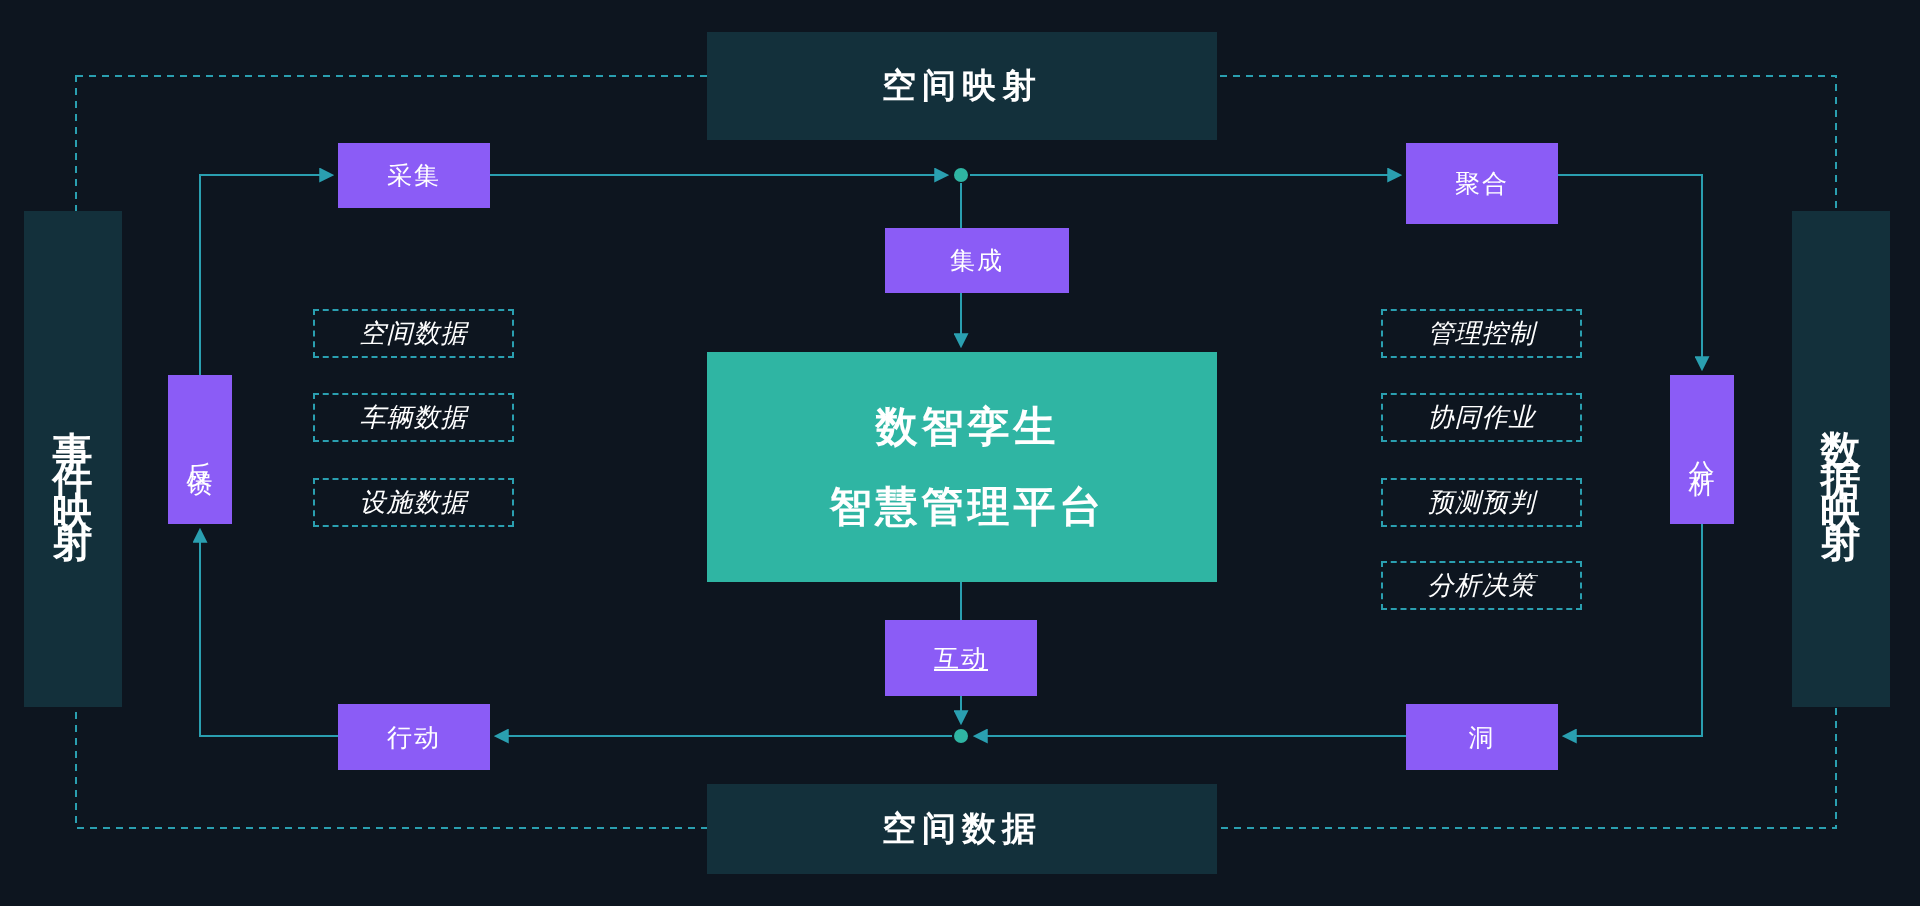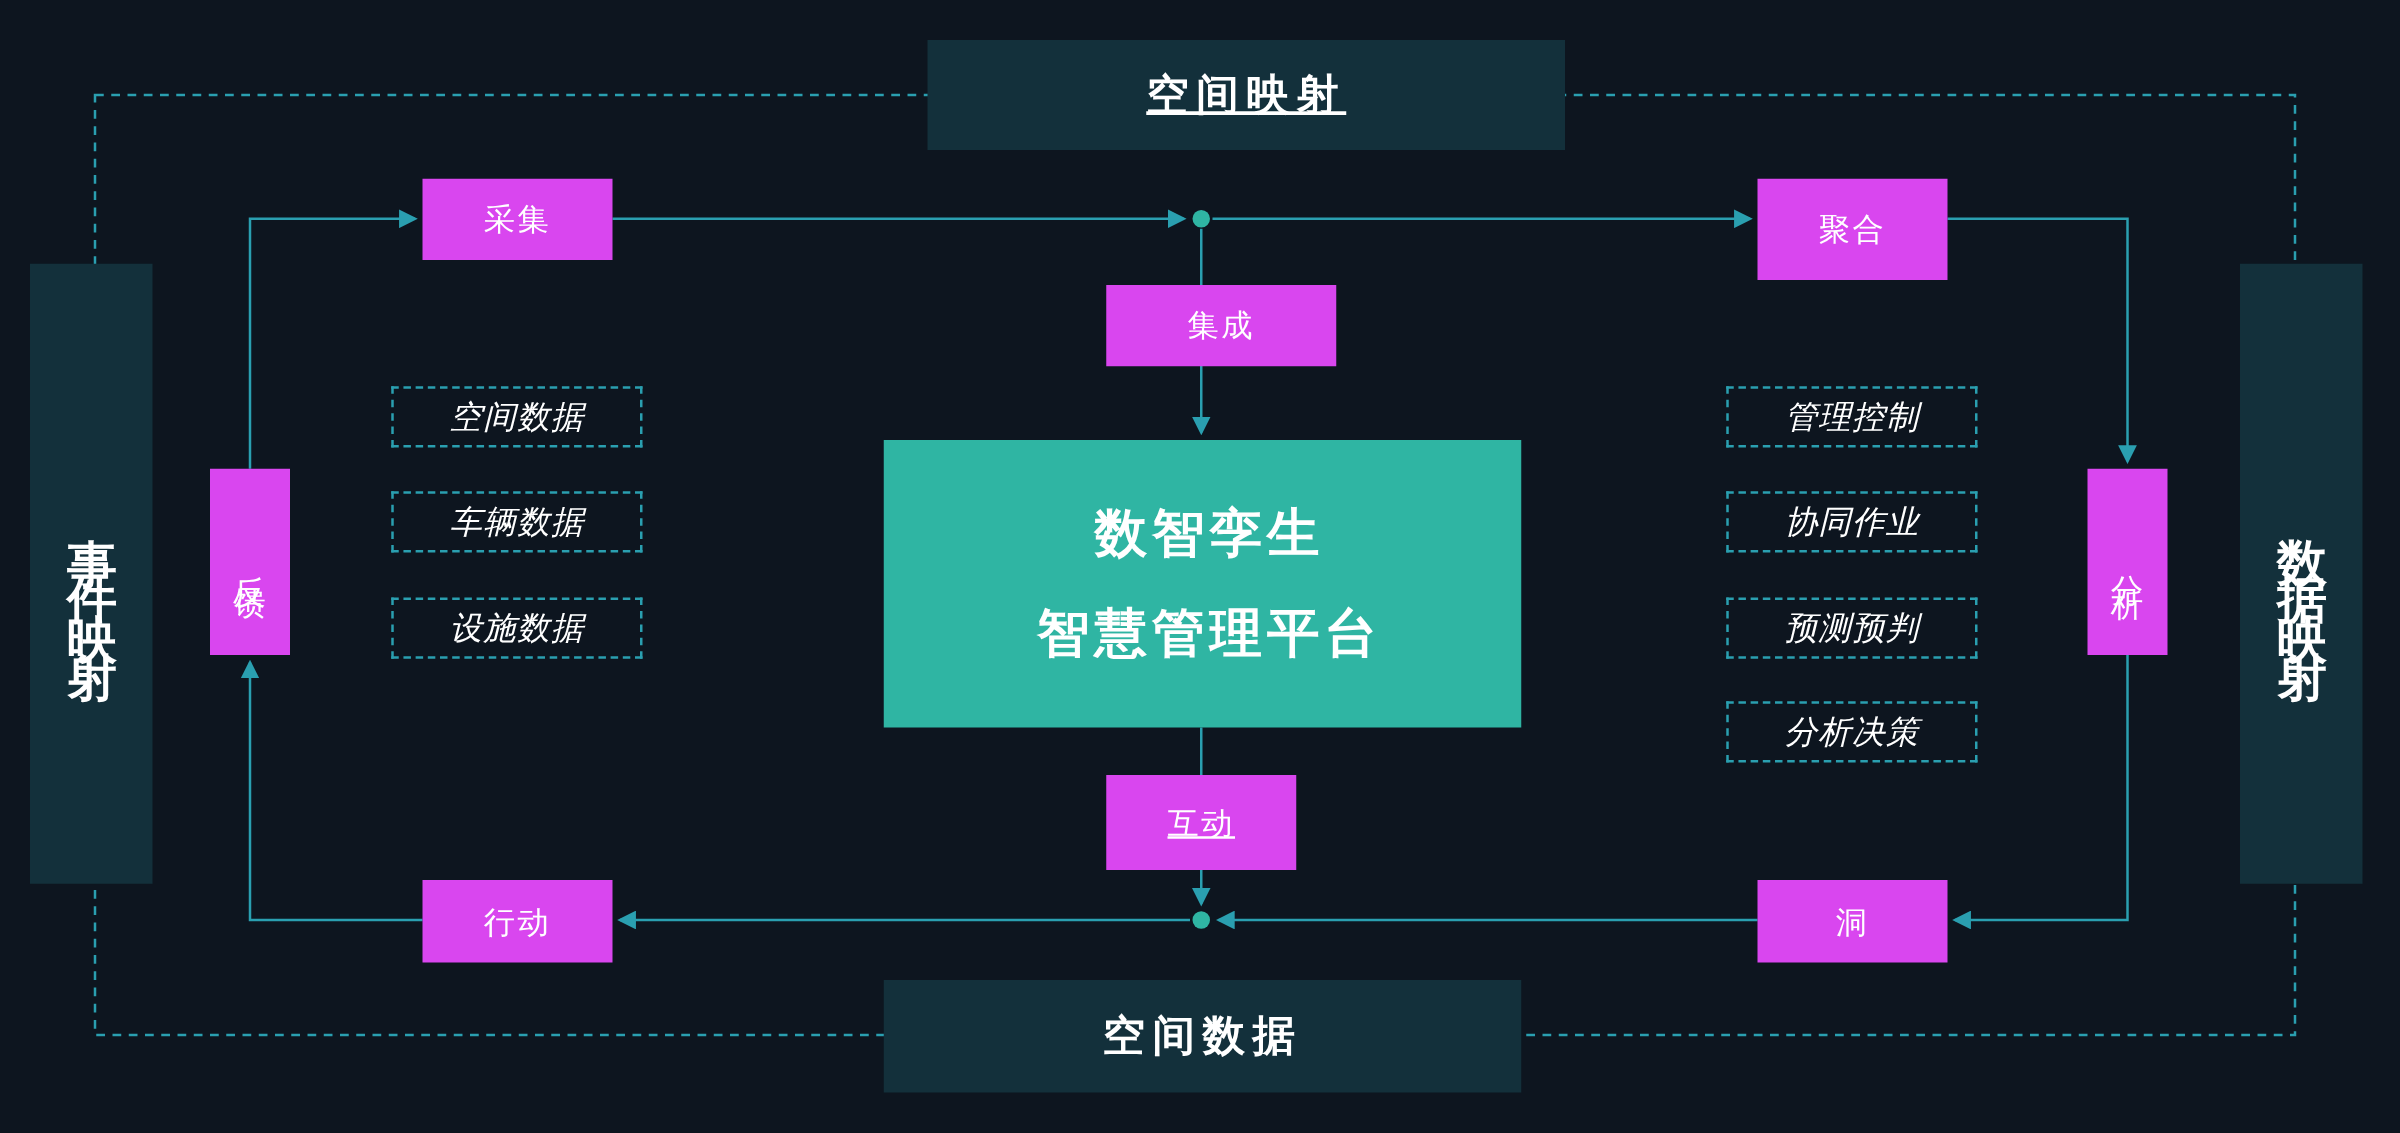--- a/index.html
+++ b/index.html
@@ -86,7 +86,7 @@
     <circle cx="961" cy="736" r="7" fill="#2fb5a3"></circle>
   </svg>
 
-  <div class="box mapping" style="left:742px; top:32px; width:510px; height:88px;text-decoration:underline;">
+  <div class="box mapping" style="left:707px; top:32px; width:510px; height:108px;">
     <span>空间映射</span>
   </div>
 

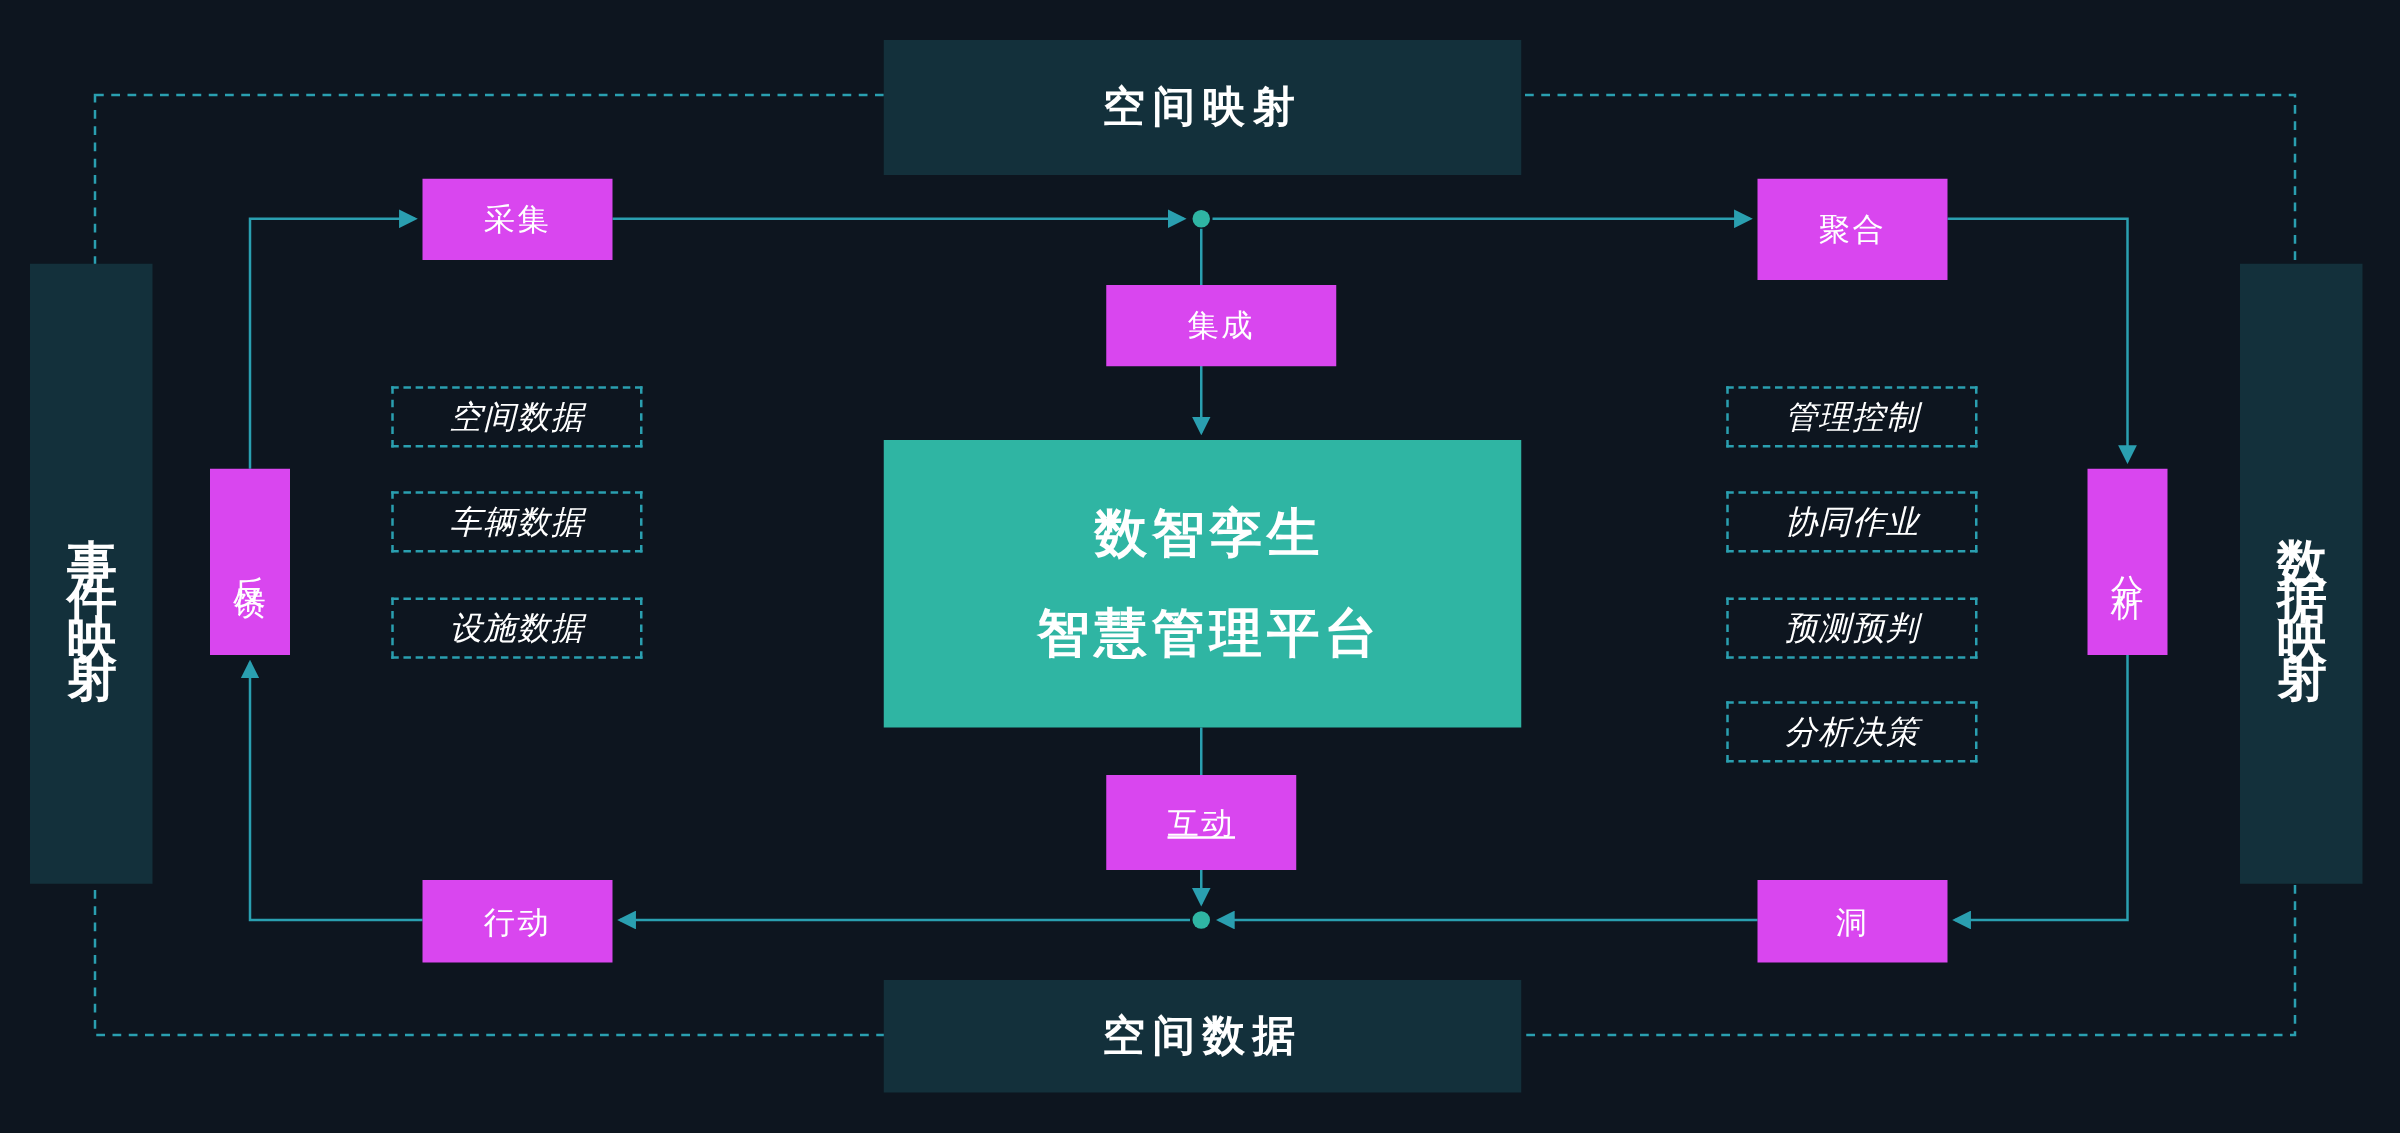--- a/index.html
+++ b/index.html
@@ -31,7 +31,7 @@
 
   
   .node { background:#183razz3f; }
-  .node, .vnode { background:#d946ef; font-size:25px; font-weight:500; letter-spacing:2px; }
+  .node, .vnode { background:#8b5cf6; font-size:25px; font-weight:500; letter-spacing:2px; }
   .vnode .vtext {
     writing-mode:vertical-rl; text-orientation:upright;
     font-size:26px; font-weight:500; letter-spacing:10px; line-height:1;

